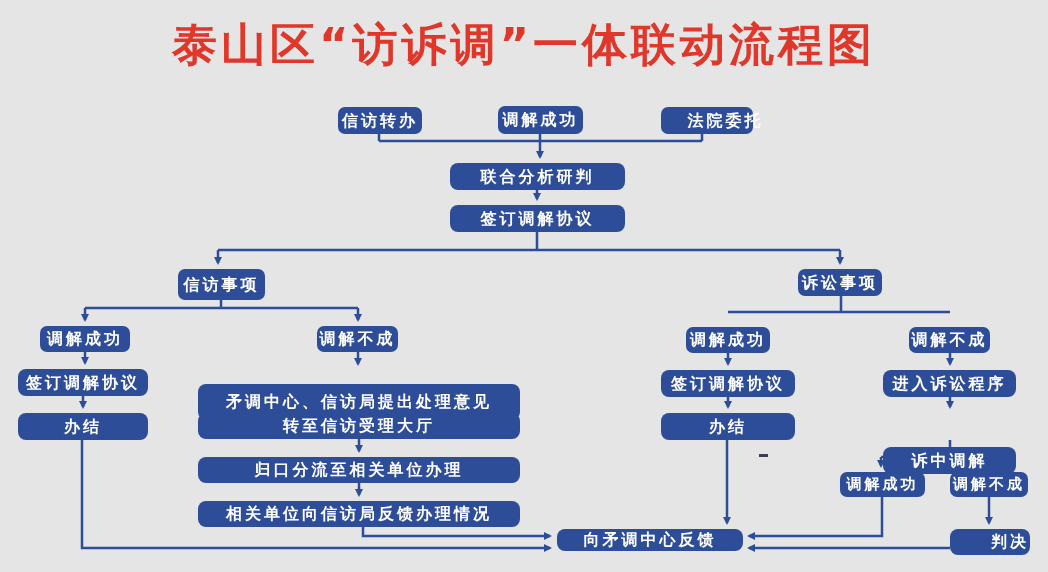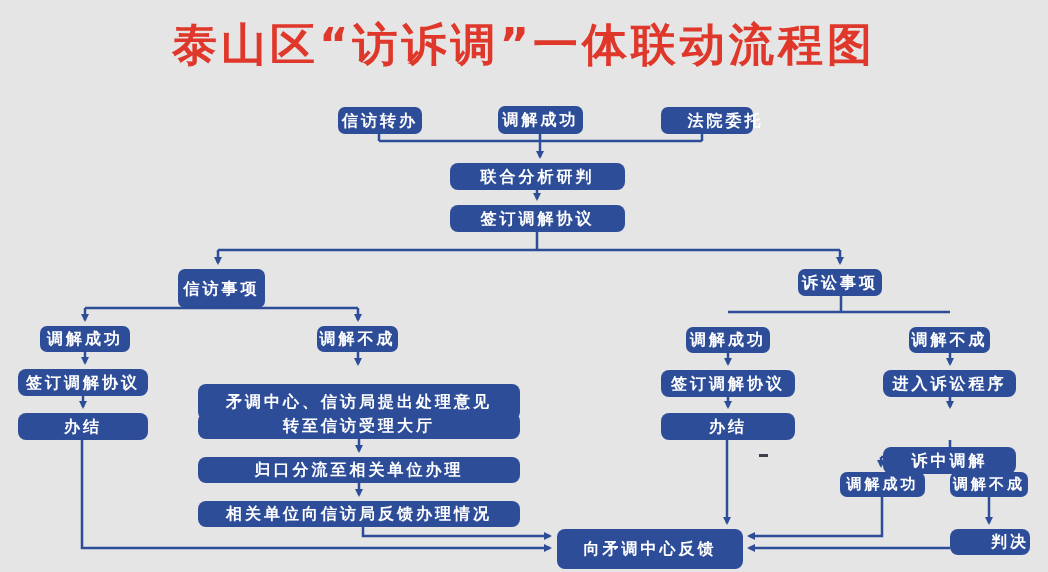--- a/index.html
+++ b/index.html
@@ -104,7 +104,7 @@
   <div class="node" style="left:450px;top:163px;width:175px;height:27px;">联合分析研判</div>
   <div class="node" style="left:450px;top:205px;width:175px;height:27px;">签订调解协议</div>
 
-  <div class="node small" style="left:178px;top:269px;width:87px;height:39px;">信访事项</div>
+  <div class="node small" style="left:178px;top:269px;width:87px;height:31px;">信访事项</div>
   <div class="node small" style="left:40px;top:326px;width:90px;height:26px;">调解成功</div>
   <div class="node small" style="left:317px;top:326px;width:81px;height:26px;">调解不成</div>
   <div class="node" style="left:18px;top:369px;width:130px;height:27px;">签订调解协议</div>

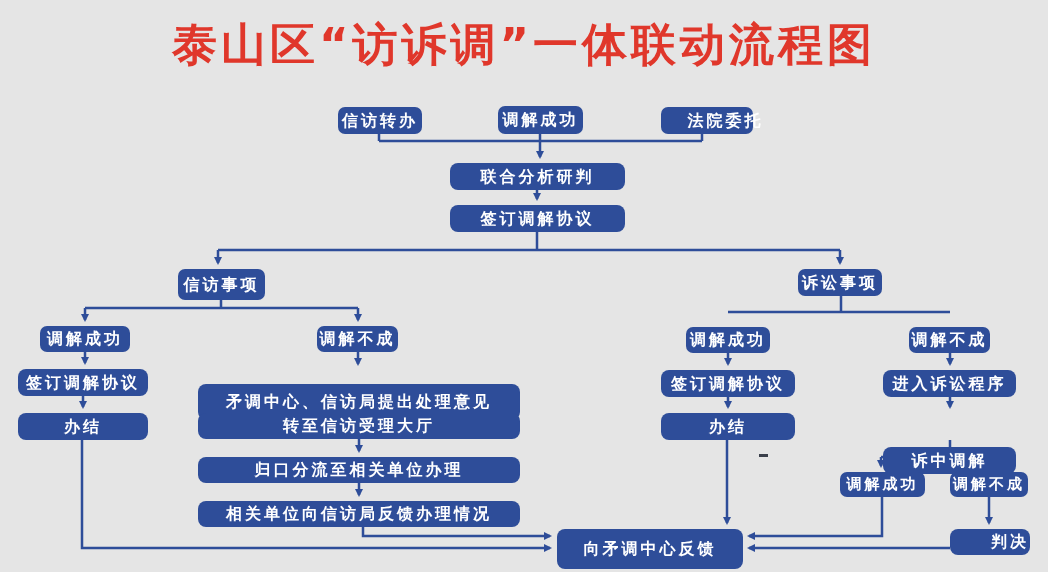--- a/index.html
+++ b/index.html
@@ -125,7 +125,7 @@
   <div class="node small" style="left:950px;top:472px;width:78px;height:25px;font-size:15px;">调解不成</div>
   <div class="node" style="left:950px;top:529px;width:80px;height:26px;padding-left:40px;">判决</div>
 
-  <div class="node" style="left:557px;top:529px;width:186px;height:40px;">向矛调中心反馈</div>
+  <div class="node" style="left:557px;top:529px;width:186px;height:22px;">向矛调中心反馈</div>
 
   <div class="artifact-dash"></div>
 

